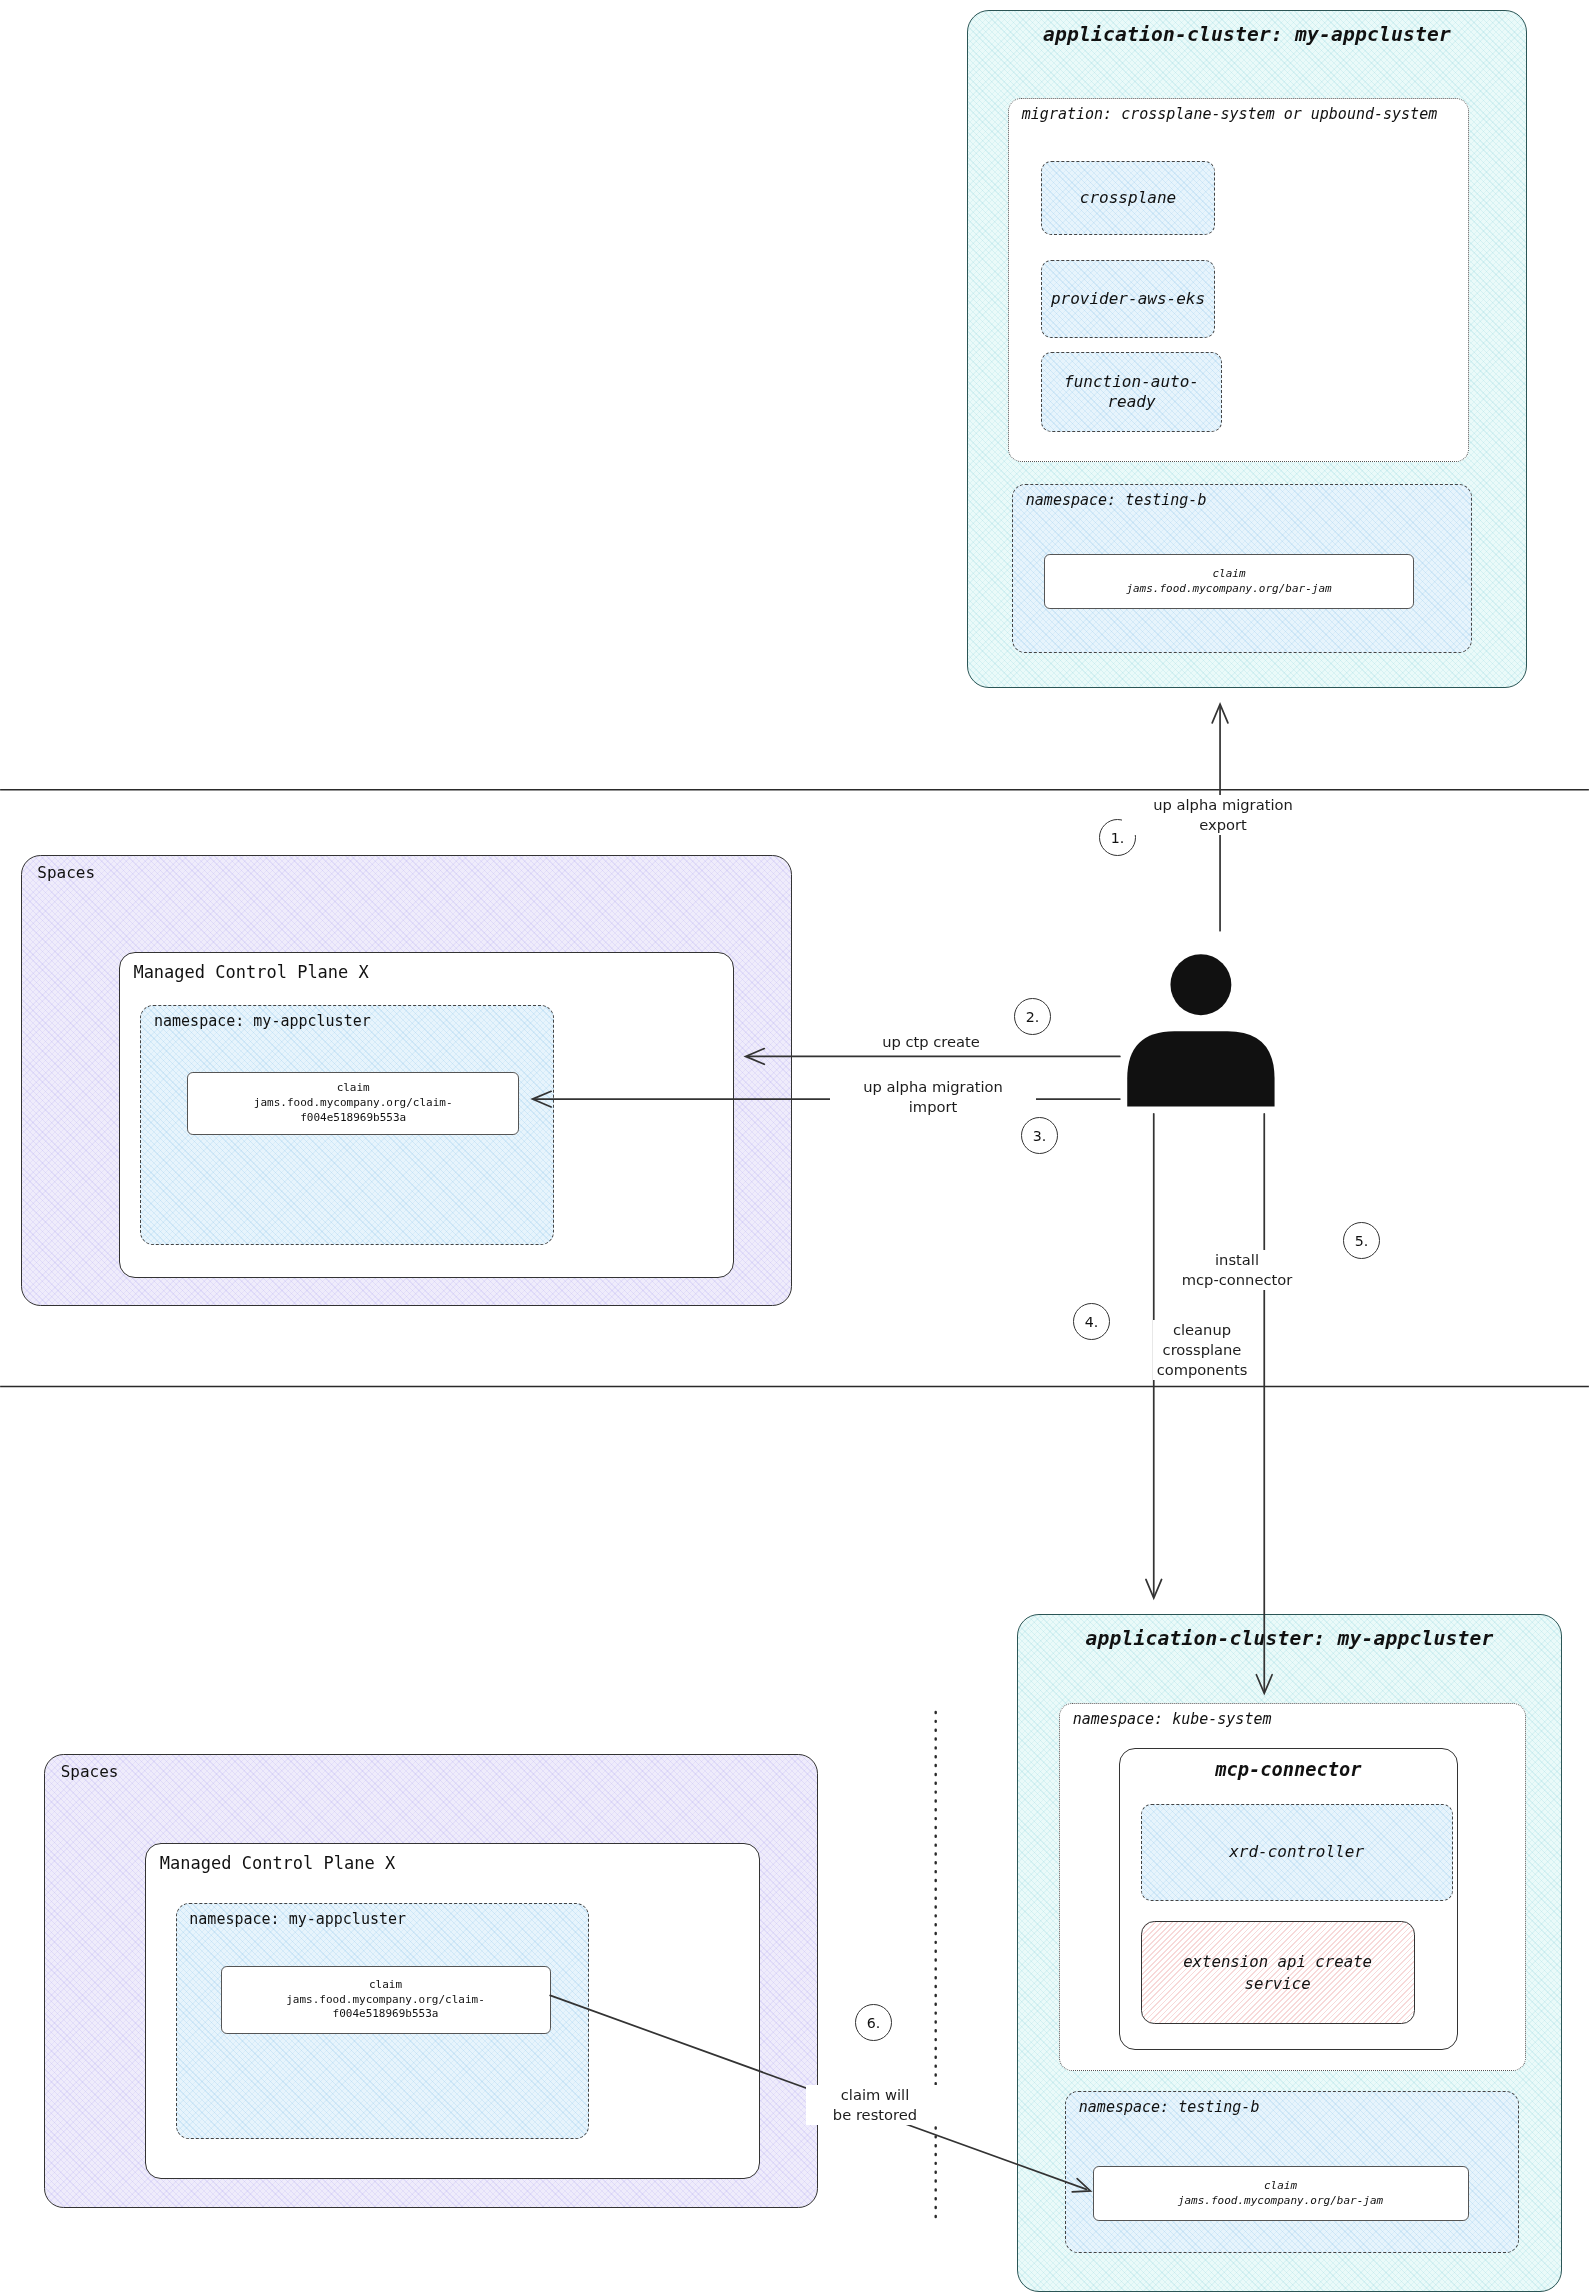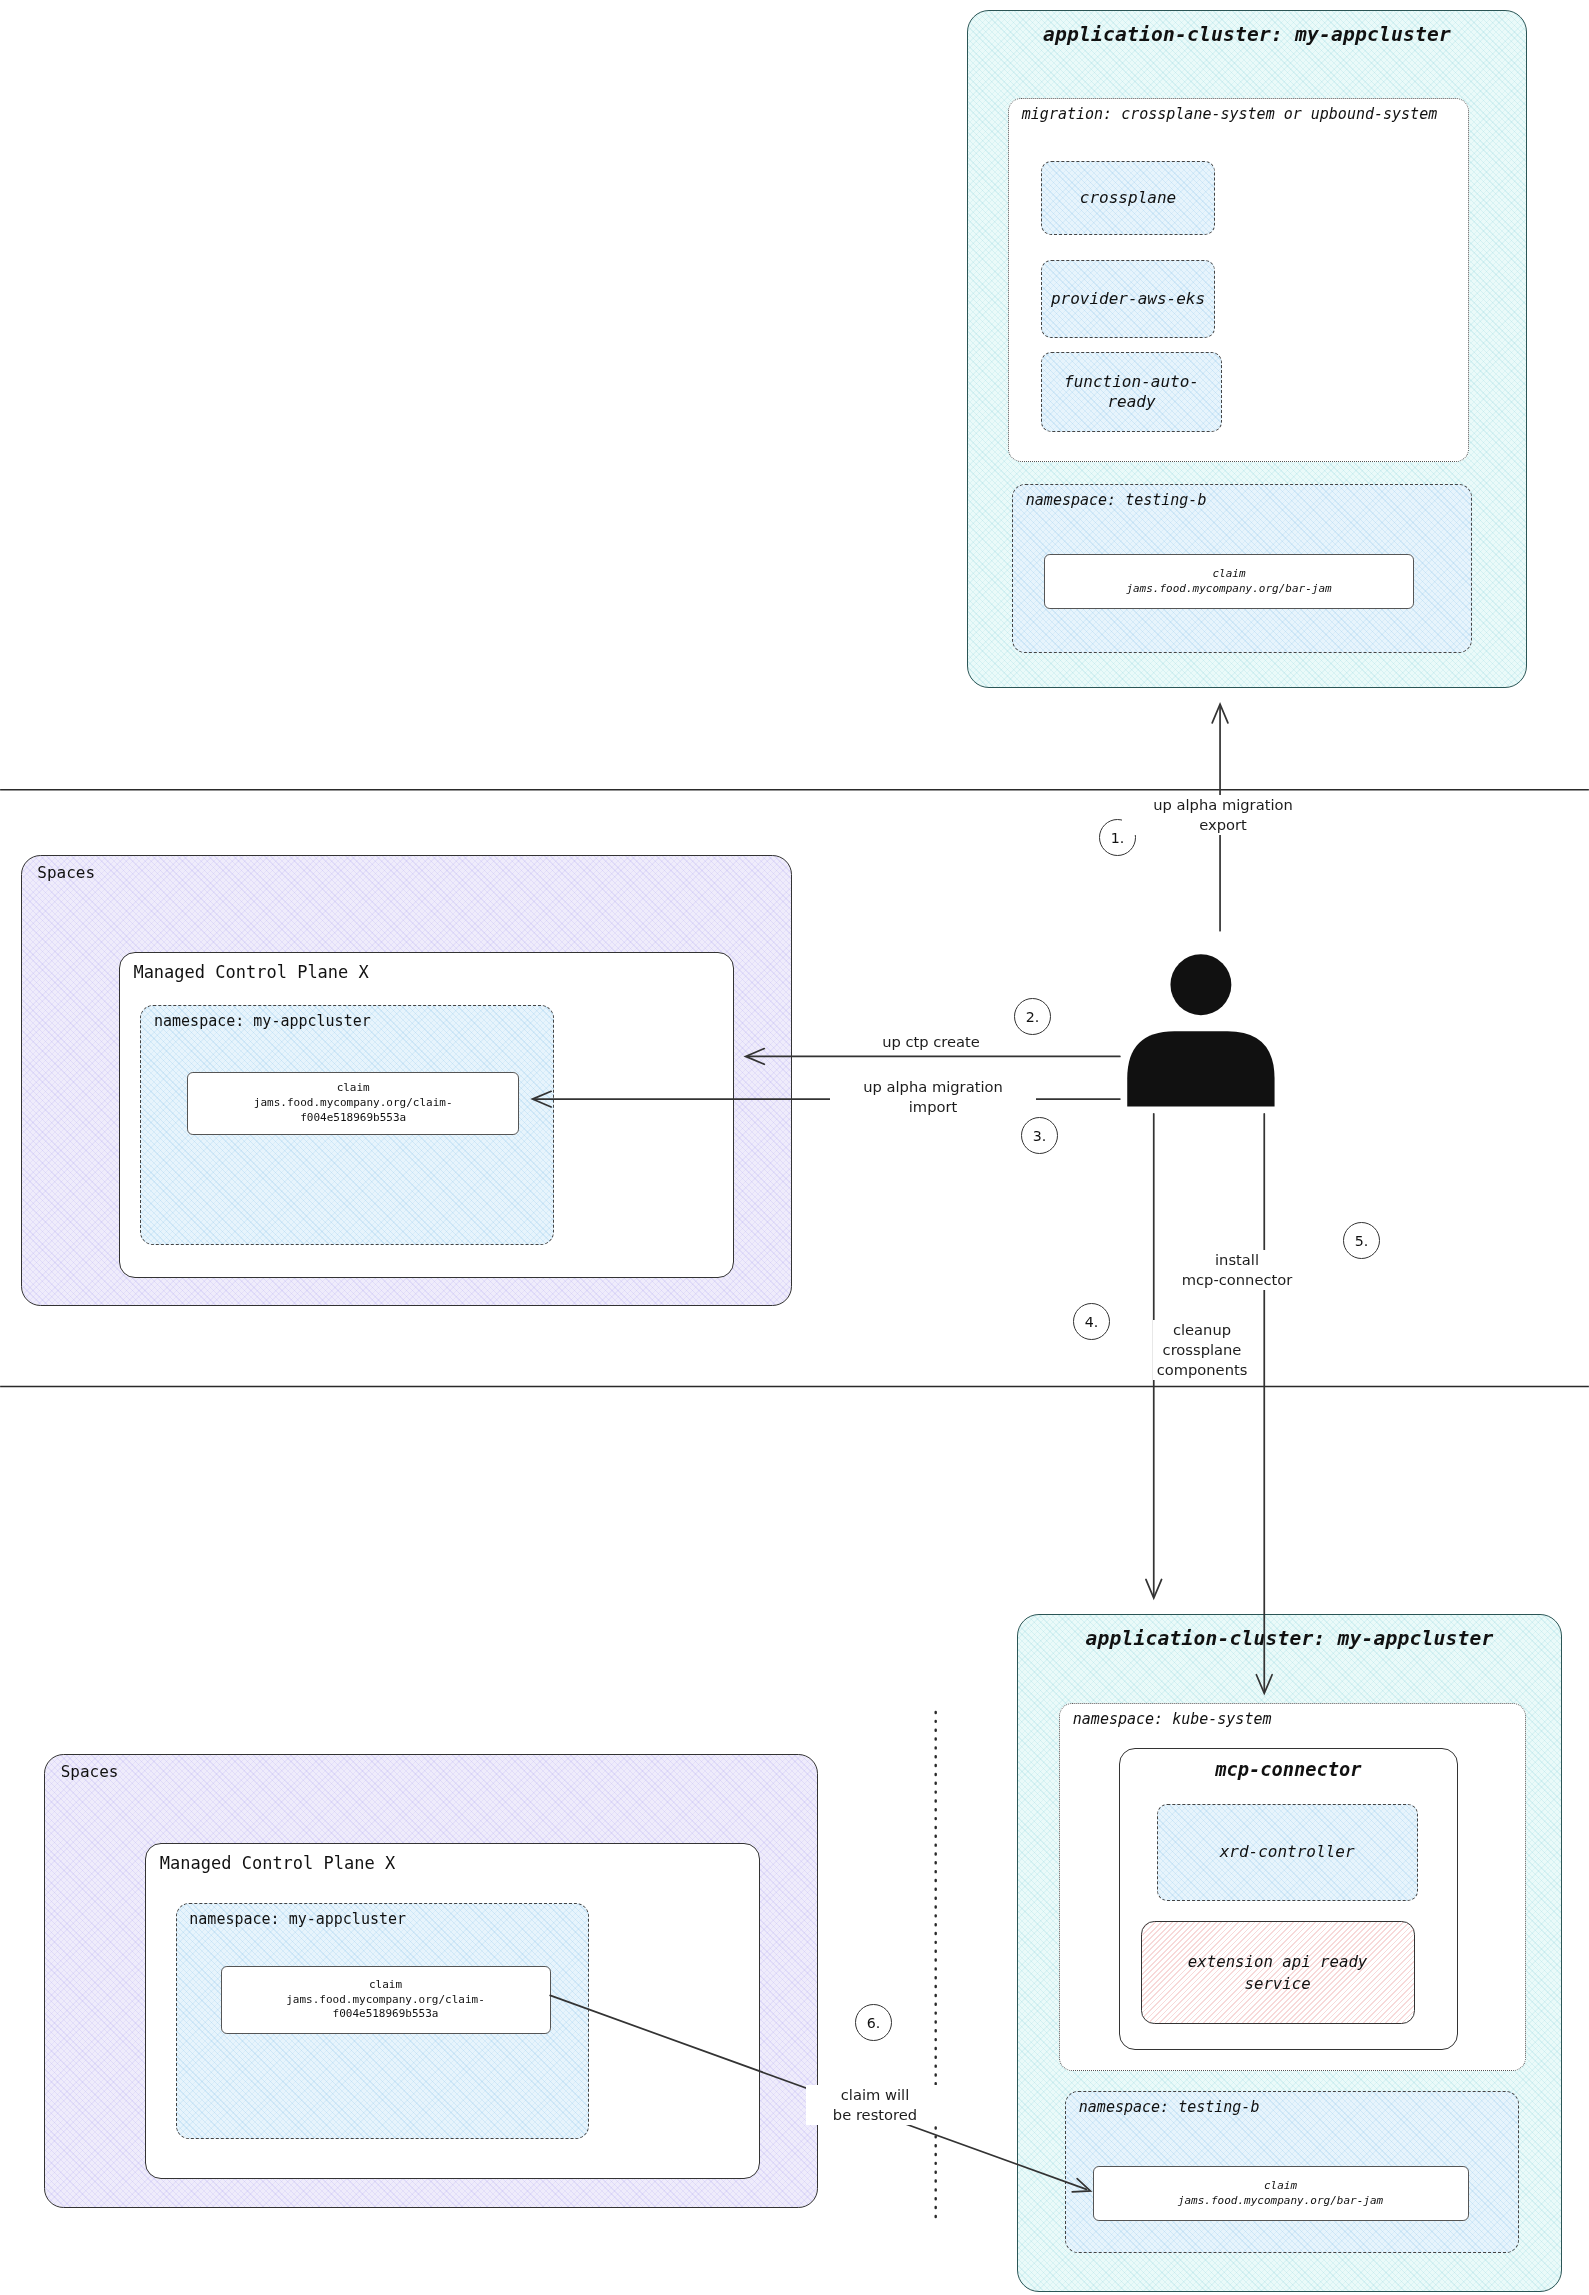--- a/index.html
+++ b/index.html
@@ -85,7 +85,7 @@
       <div class="ns-label">namespace: kube-system</div>
       <div class="abs mcp-box" style="left:59px;top:44px;width:339px;height:302px;">
         <div class="mcpc-title">mcp-connector</div>
-        <div class="abs component hatch-blue" style="left:20.6px;top:55px;width:261px;height:97px;margin-left:16px;">xrd-controller</div>
+        <div class="abs component hatch-blue" style="left:20.6px;top:55px;width:312px;height:97px;">xrd-controller</div>
         <div class="abs ext-api hatch-pink" style="left:20.6px;top:172px;width:274px;height:103px;">extension api ready
 service</div>
       </div>

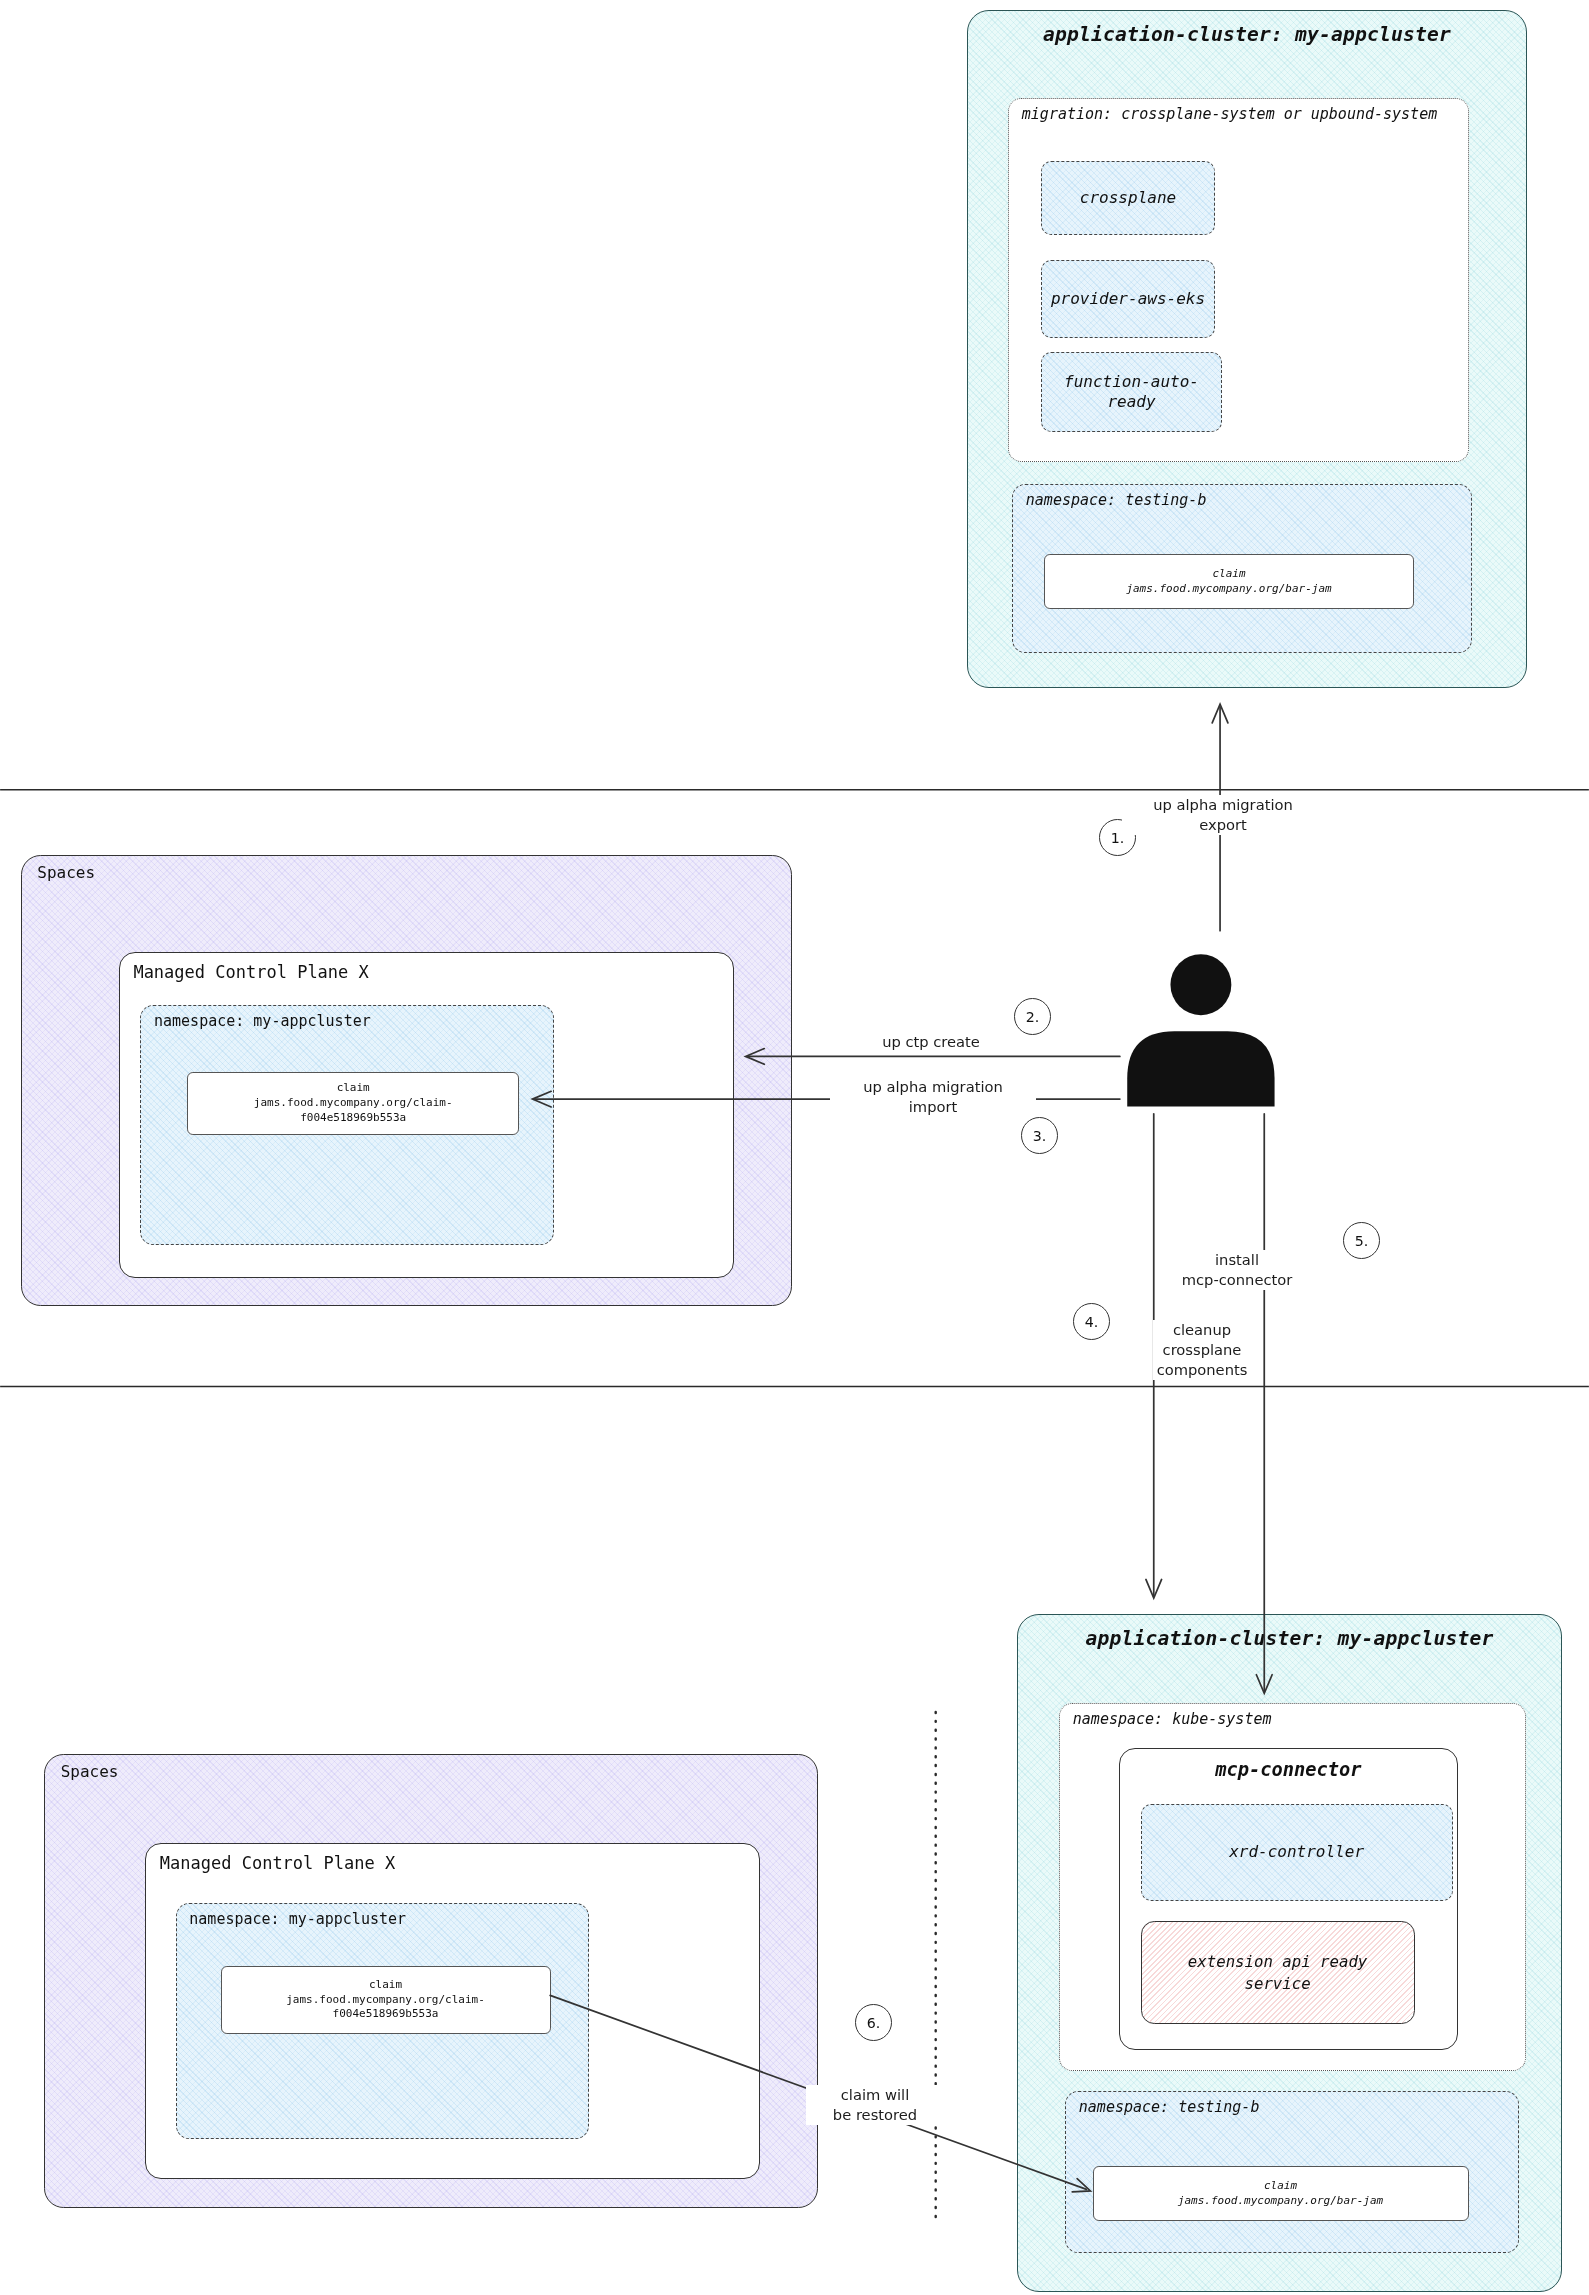--- a/index.html
+++ b/index.html
@@ -86,7 +86,7 @@
       <div class="abs mcp-box" style="left:59px;top:44px;width:339px;height:302px;">
         <div class="mcpc-title">mcp-connector</div>
         <div class="abs component hatch-blue" style="left:20.6px;top:55px;width:312px;height:97px;">xrd-controller</div>
-        <div class="abs ext-api hatch-pink" style="left:20.6px;top:172px;width:274px;height:103px;">extension api ready
+        <div class="abs ext-api hatch-pink" style="left:20.6px;top:172px;width:274px;height:103px;">extension api create
 service</div>
       </div>
     </div>

